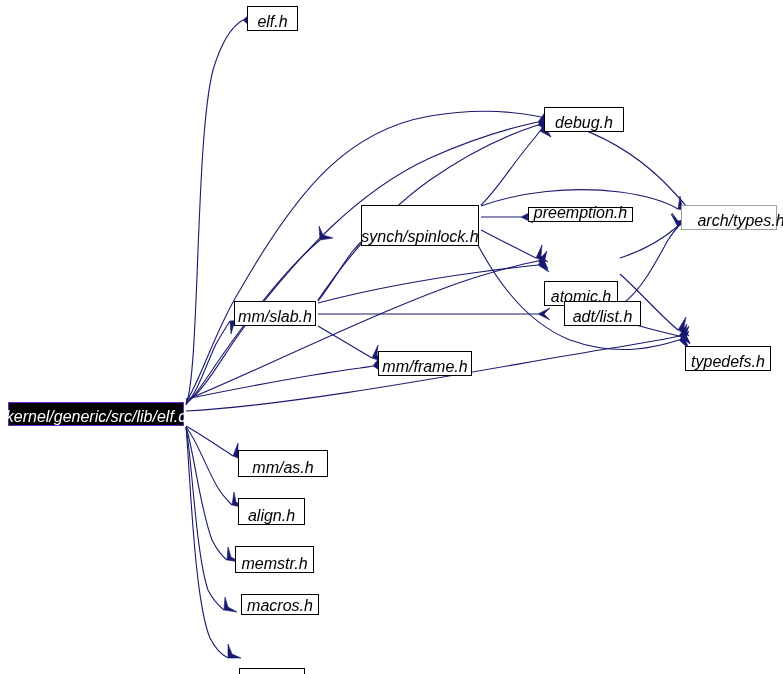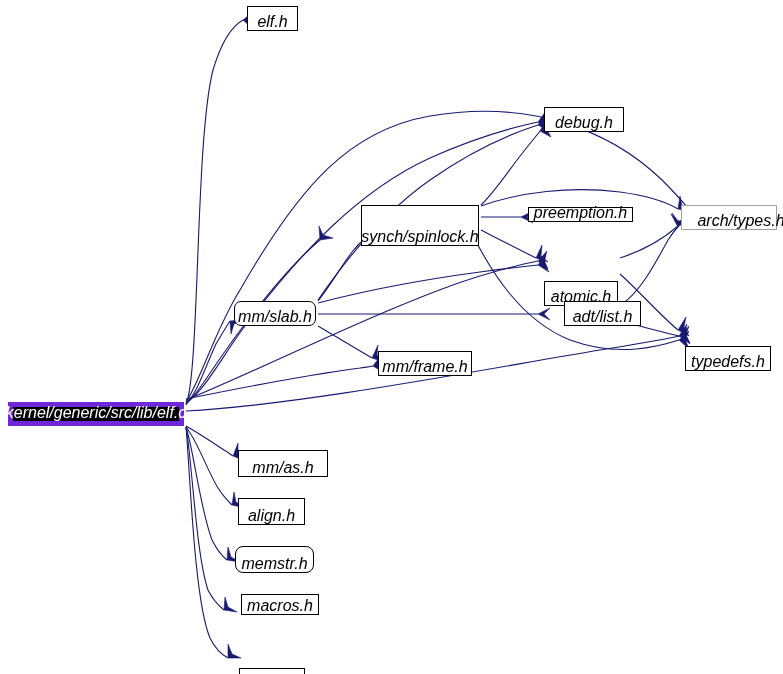--- a/index.html
+++ b/index.html
@@ -157,7 +157,7 @@
       <div class="node-box" style="left: 685px; top: 346px; width: 86px; height: 25px;">
         <span class="node-label">typedefs.h</span>
       </div>
-      <div class="node-box" style="left: 234px; top: 301px; width: 82px; height: 25px; border-radius: 7px;">
+      <div class="node-box" style="left: 234px; top: 301px; width: 82px; height: 25px;">
         <span class="node-label">mm/slab.h</span>
       </div>
       <div class="node-box" style="left: 378px; top: 351px; width: 94px; height: 25px;">

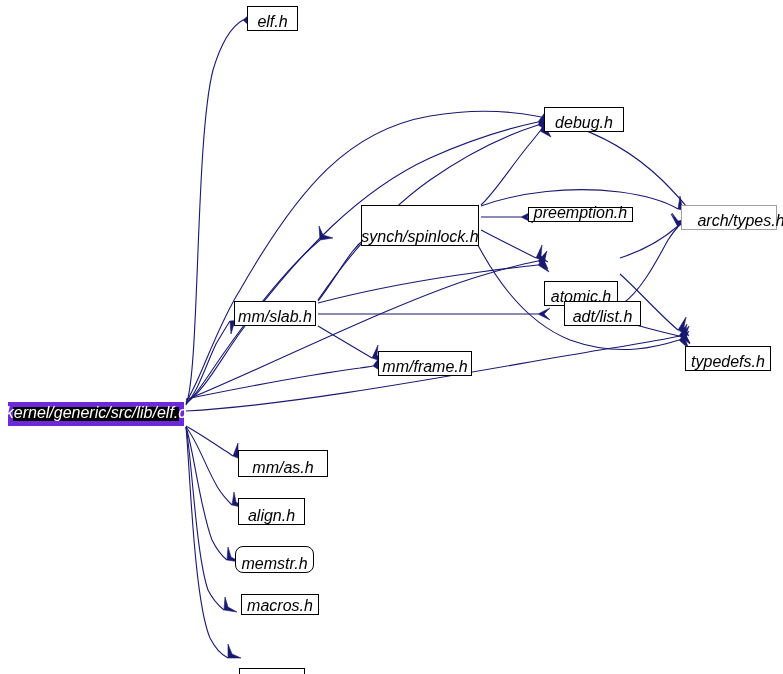--- a/index.html
+++ b/index.html
@@ -53,7 +53,7 @@
   }
   .node-box.root {
     background: #000000;
-    border: 5px solid #6d28d9;
+    border: 1px solid #6d28d9;
     color: #ffffff;
   }
   .node-box.dim-border {

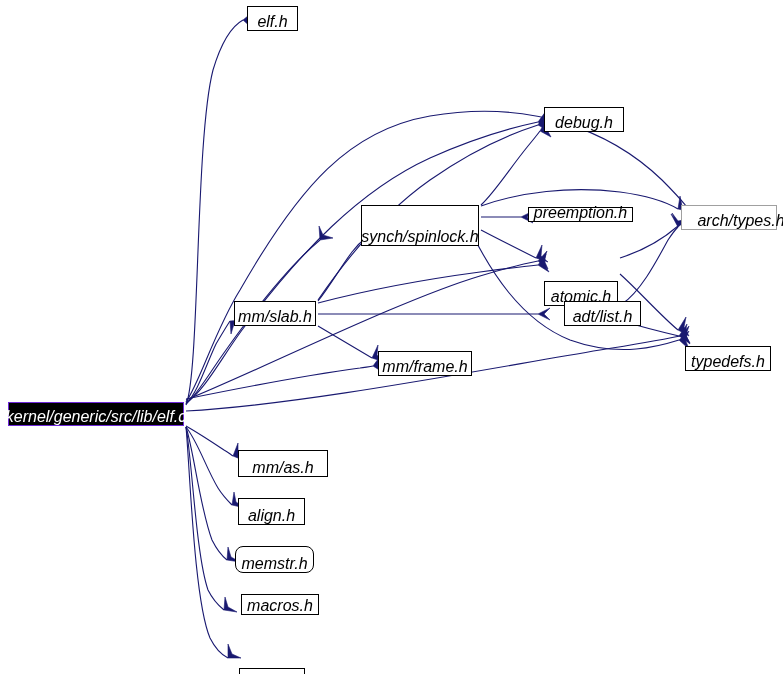--- a/index.html
+++ b/index.html
@@ -169,7 +169,7 @@
       <div class="node-box" style="left: 238px; top: 498px; width: 67px; height: 27px;">
         <span class="node-label">align.h</span>
       </div>
-      <div class="node-box" style="left: 235px; top: 546px; width: 79px; height: 27px; border-radius: 8px;">
+      <div class="node-box" style="left: 235px; top: 546px; width: 79px; height: 27px;">
         <span class="node-label">memstr.h</span>
       </div>
       <div class="node-box" style="left: 241px; top: 594px; width: 78px; height: 21px;">

